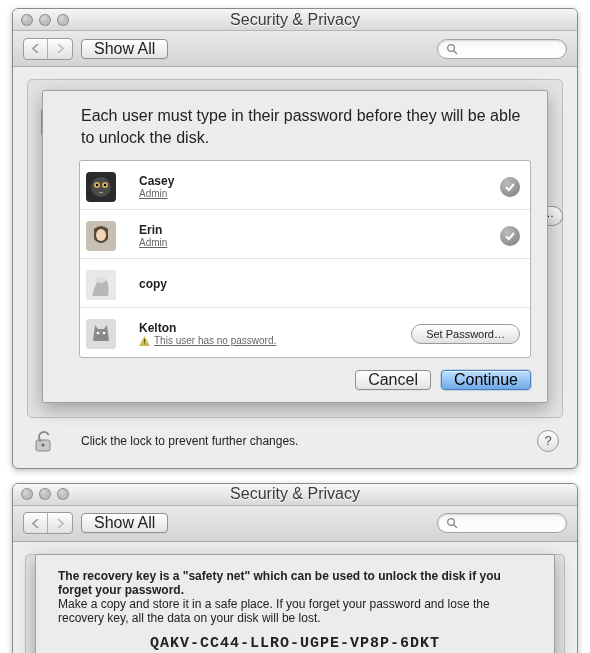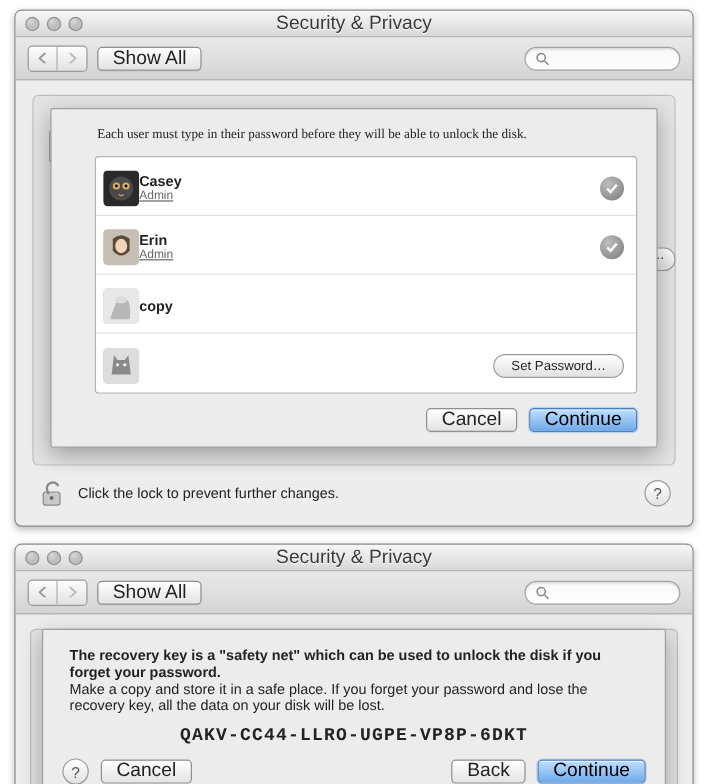--- a/index.html
+++ b/index.html
@@ -132,10 +132,9 @@
     padding: 14px 16px 12px 16px;
   }
   .sheet .msg {
-    font-size: 11px;
+    font-size: 16px;
     line-height: 1.4;
     margin: 0 6px 10px 22px;
-    font-family: Liberation Serif, serif;
   }
   .userlist {
     background: #fff;

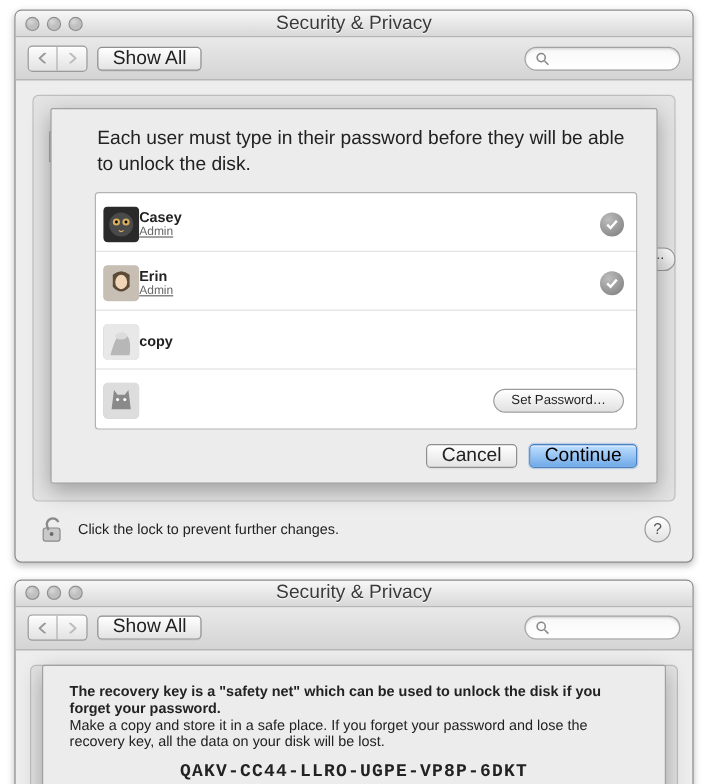--- a/index.html
+++ b/index.html
@@ -149,7 +149,7 @@
     height: 49px;
     padding: 4px 10px 0 6px;
     border-bottom: 1px solid #e2e2e2;
-    gap: 0;
+    gap: 23px;
   }
   .userrow:last-child { border-bottom: none; }
   .userrow .avatar {

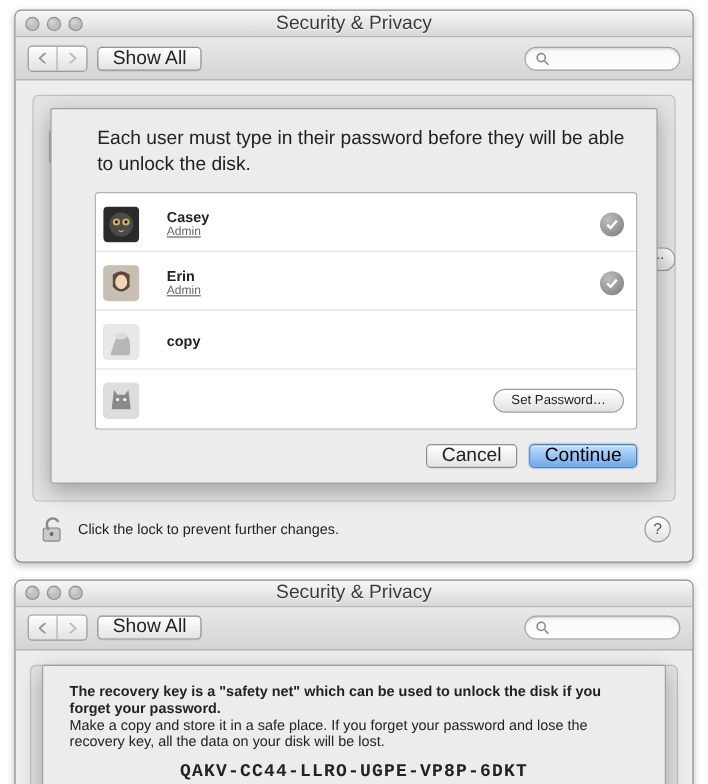--- a/index.html
+++ b/index.html
@@ -376,6 +376,17 @@
                   <circle cx="18" cy="14" r="1.3" fill="#fff"></circle>
                 </svg>
             </div>
+            <div class="meta">
+              <span class="uname">Kelton</span>
+              <span class="urole">
+                <svg class="warn-tri" width="11" height="10" viewBox="0 0 11 10">
+                    <path d="M5.5 0 L11 10 L0 10 Z" fill="#cdbb55"></path>
+                    <rect x="5" y="3" width="1" height="3.2" fill="#5a4a00"></rect>
+                    <rect x="5" y="7.2" width="1" height="1" fill="#5a4a00"></rect>
+                  </svg>
+                <span>This user has no password.</span>
+              </span>
+            </div>
             <div class="action">
               <div class="pill">Set Password…</div>
             </div>

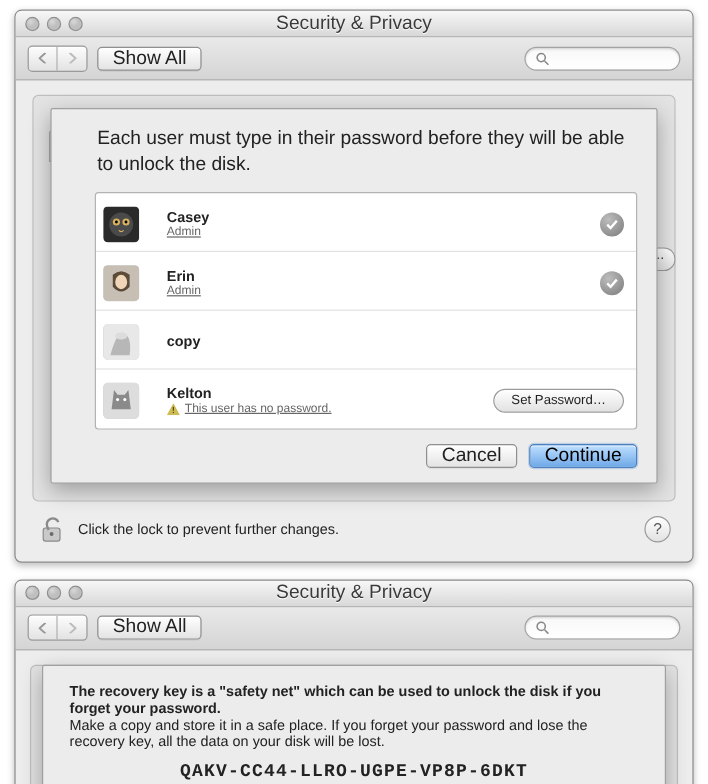--- a/index.html
+++ b/index.html
@@ -197,7 +197,7 @@
   .lockbar {
     display: flex;
     align-items: center;
-    gap: 8px;
+    gap: 24px;
     padding: 10px 4px 4px 4px;
   }
   .spacer { flex: 1; }

